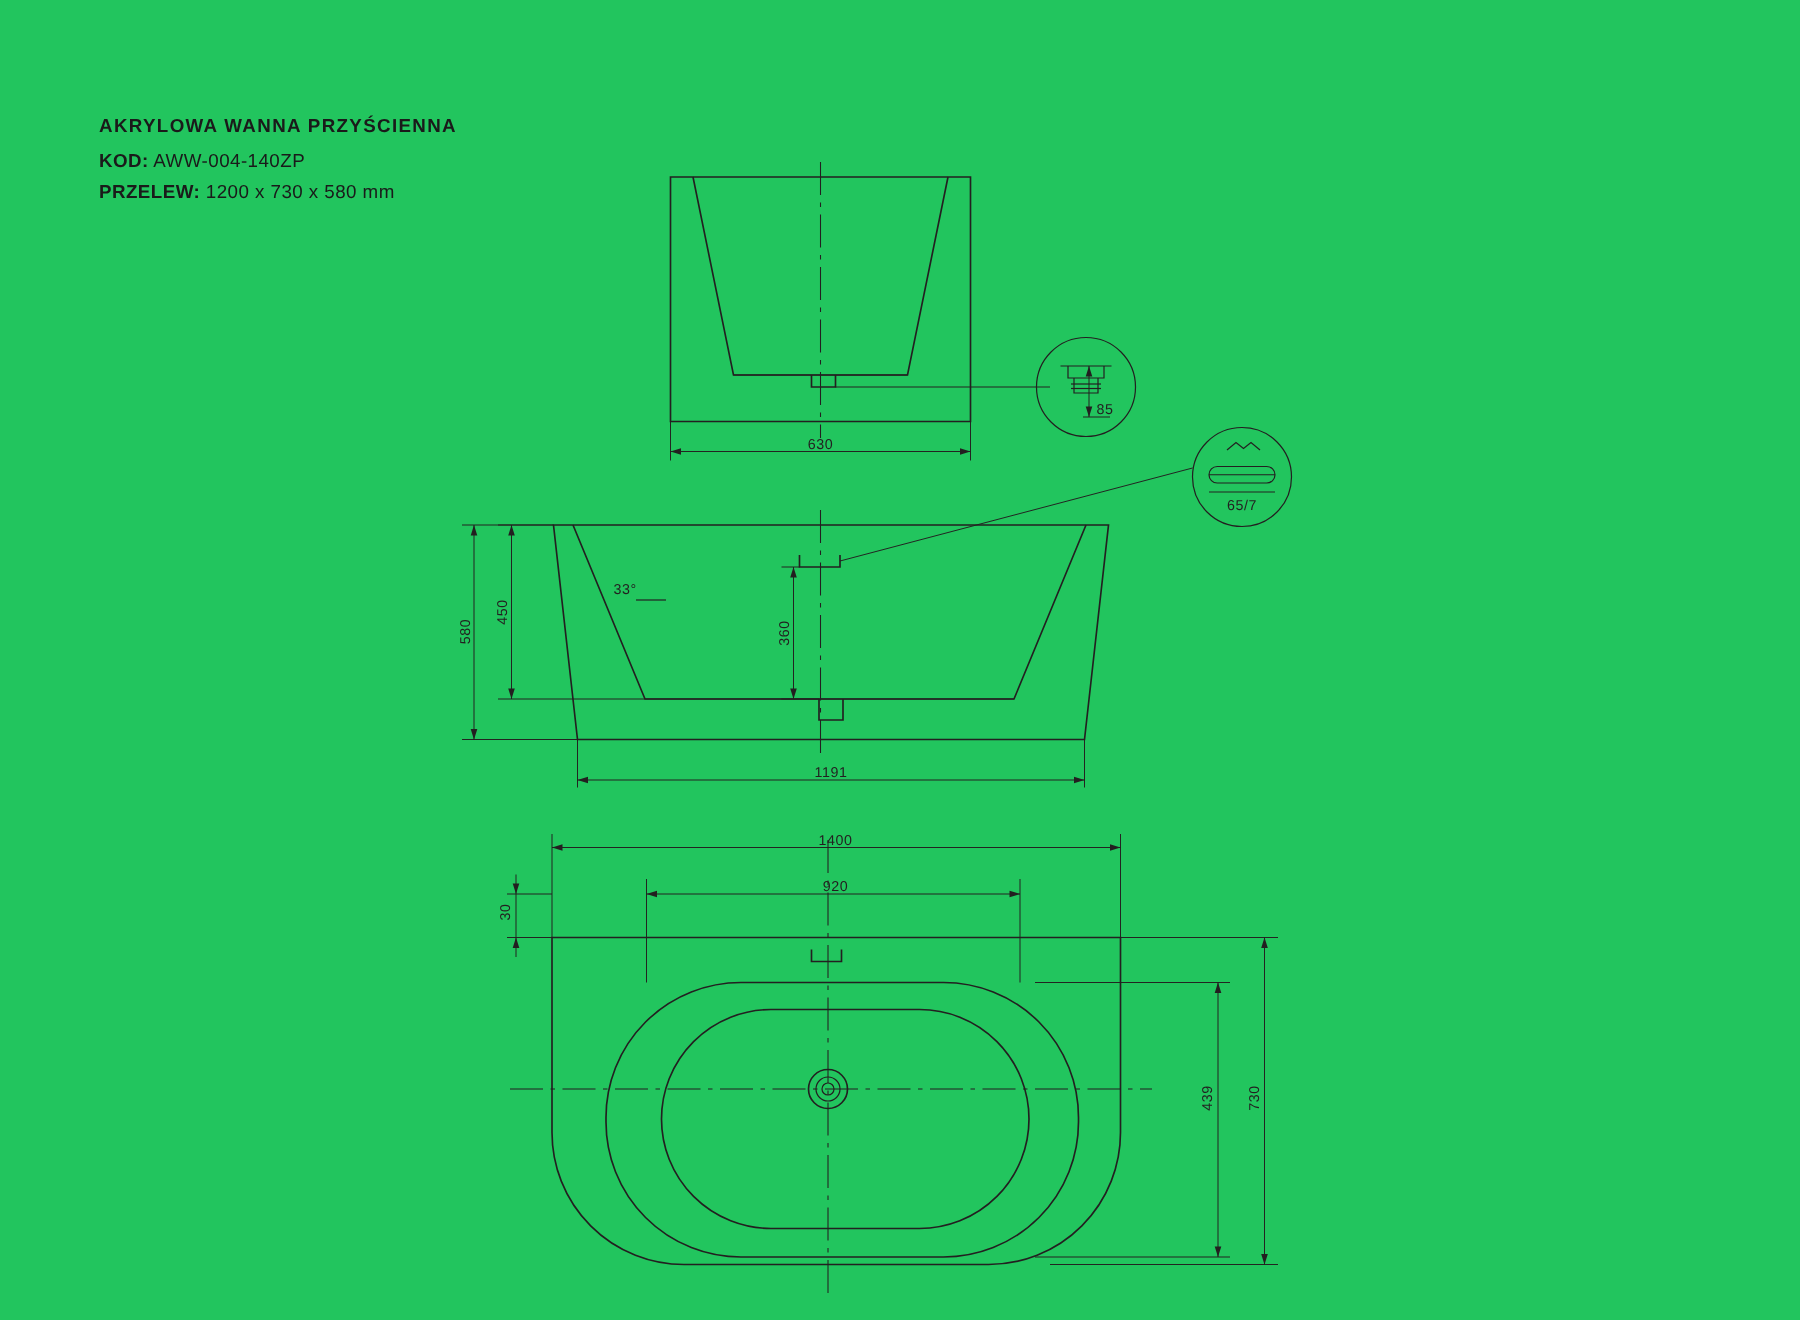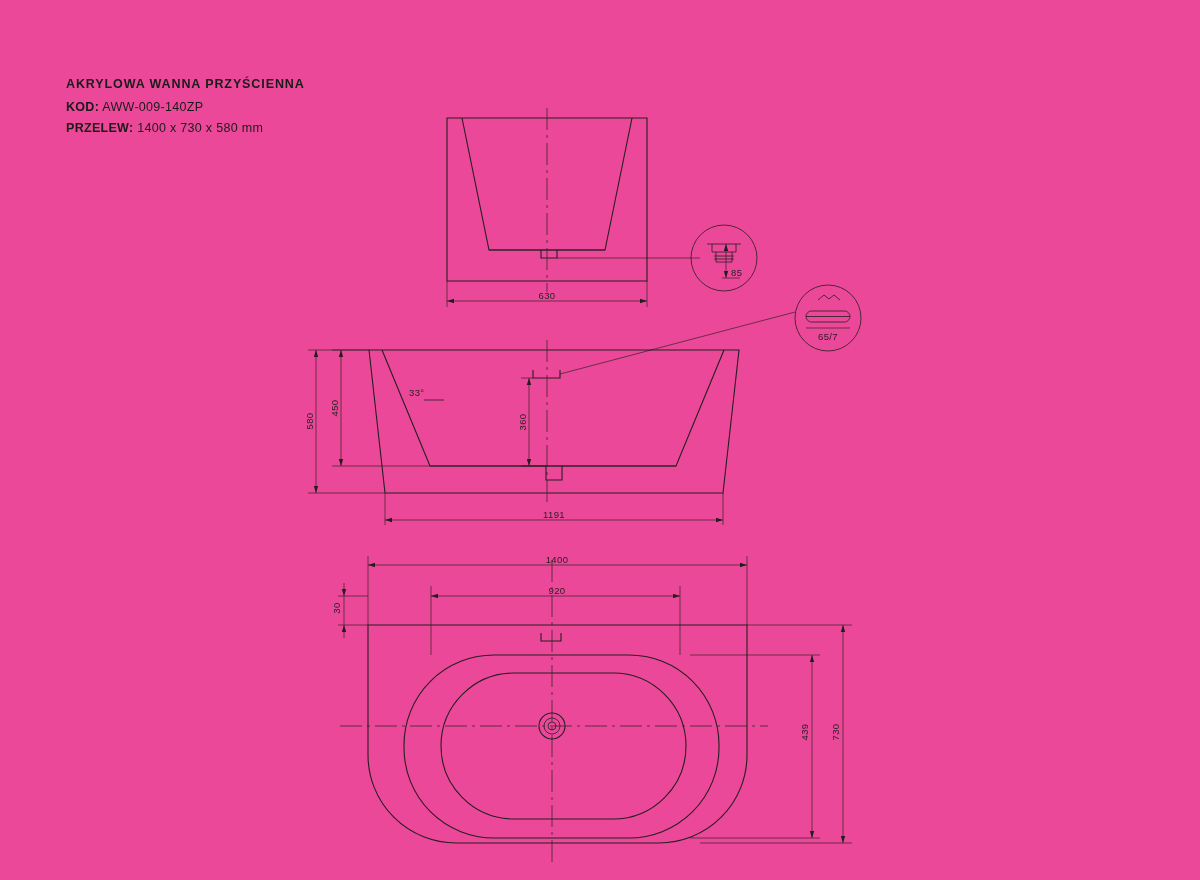--- a/index.html
+++ b/index.html
@@ -15,7 +15,7 @@
     position: relative;
     width: 1200px;
     height: 880px;
-    background: #ec4899;
+    background: #22c55e;
     overflow: hidden;
   }
   

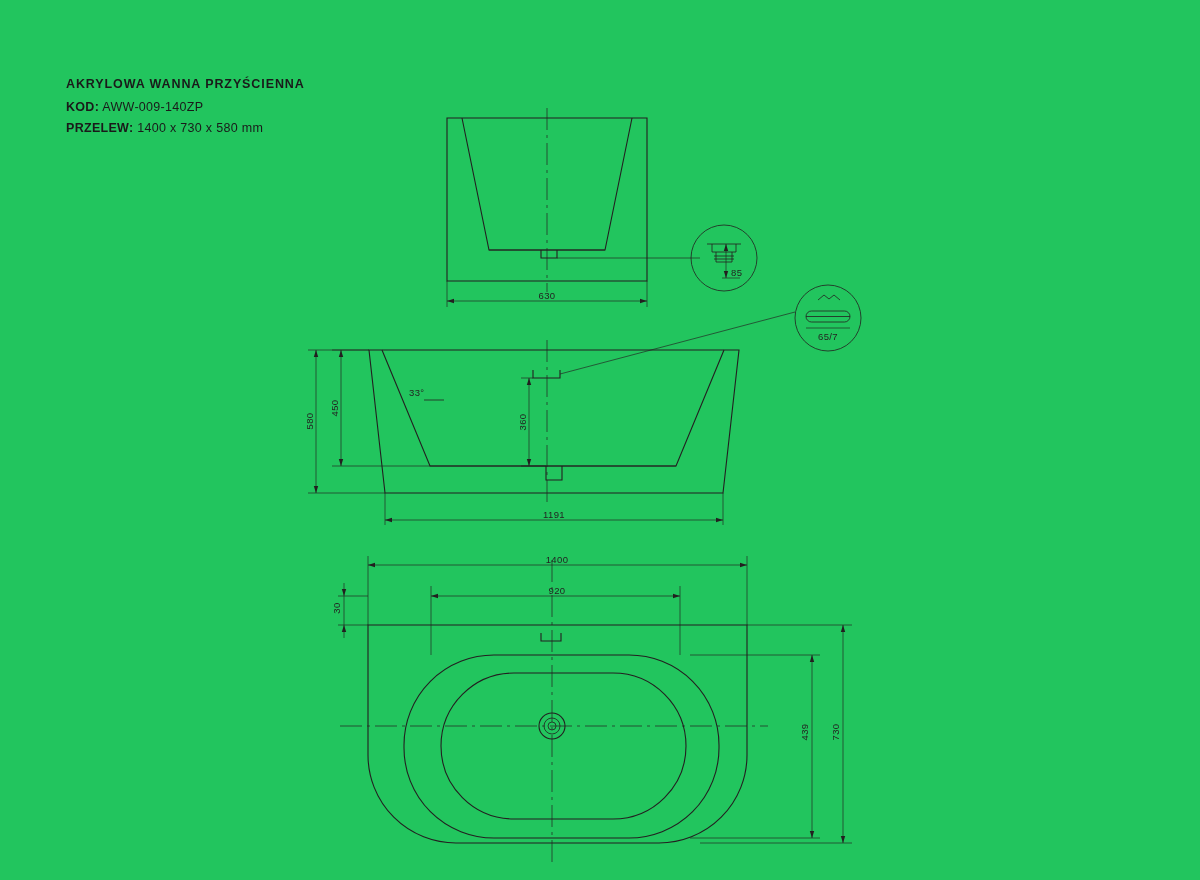--- a/index.html
+++ b/index.html
@@ -71,7 +71,7 @@
     <div class="title">AKRYLOWA WANNA PRZYŚCIENNA</div>
     <div class="row">
       <b>KOD:</b>
-      <span>AWW-009-140ZP</span>
+      <span>AWW-004-140ZP</span>
     </div>
     <div class="row">
       <b>PRZELEW:</b>

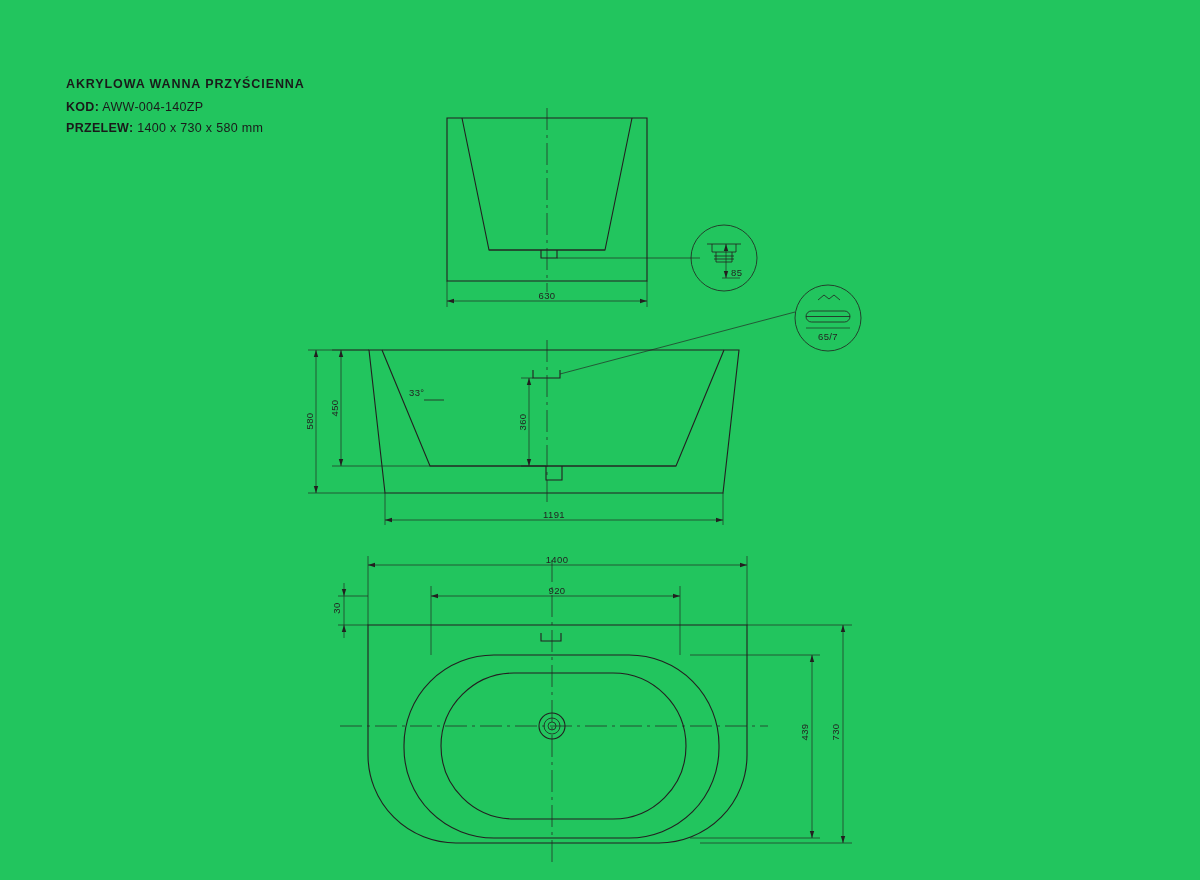--- a/index.html
+++ b/index.html
@@ -75,7 +75,7 @@
     </div>
     <div class="row">
       <b>PRZELEW:</b>
-      <span>1400 x 730 x 580 mm</span>
+      <span>1200 x 730 x 580 mm</span>
     </div>
   </div>
 

